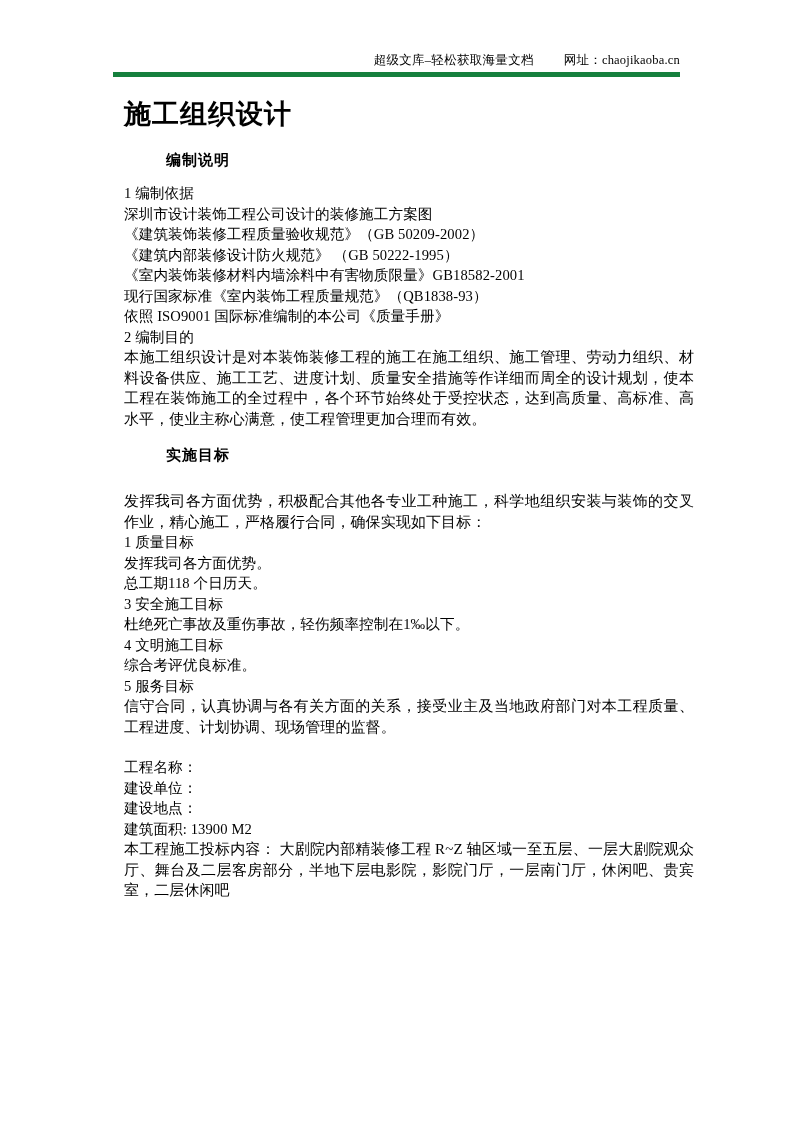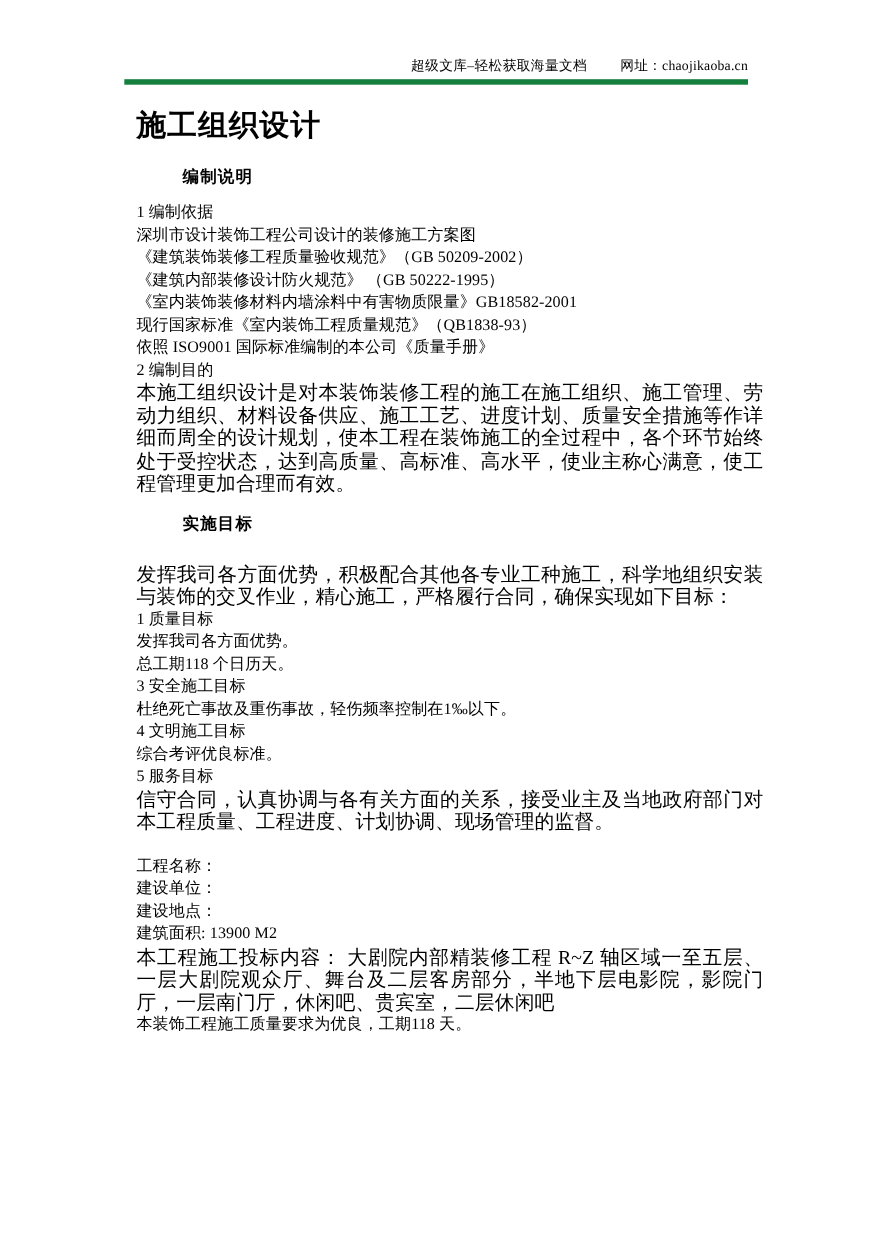--- a/index.html
+++ b/index.html
@@ -83,7 +83,7 @@
     letter-spacing: 0.1px;
   }
   p.body-para {
-    font-size: 18px;
+    font-size: 15px;
     line-height: 20.5px;
     margin: 0;
     padding: 0;

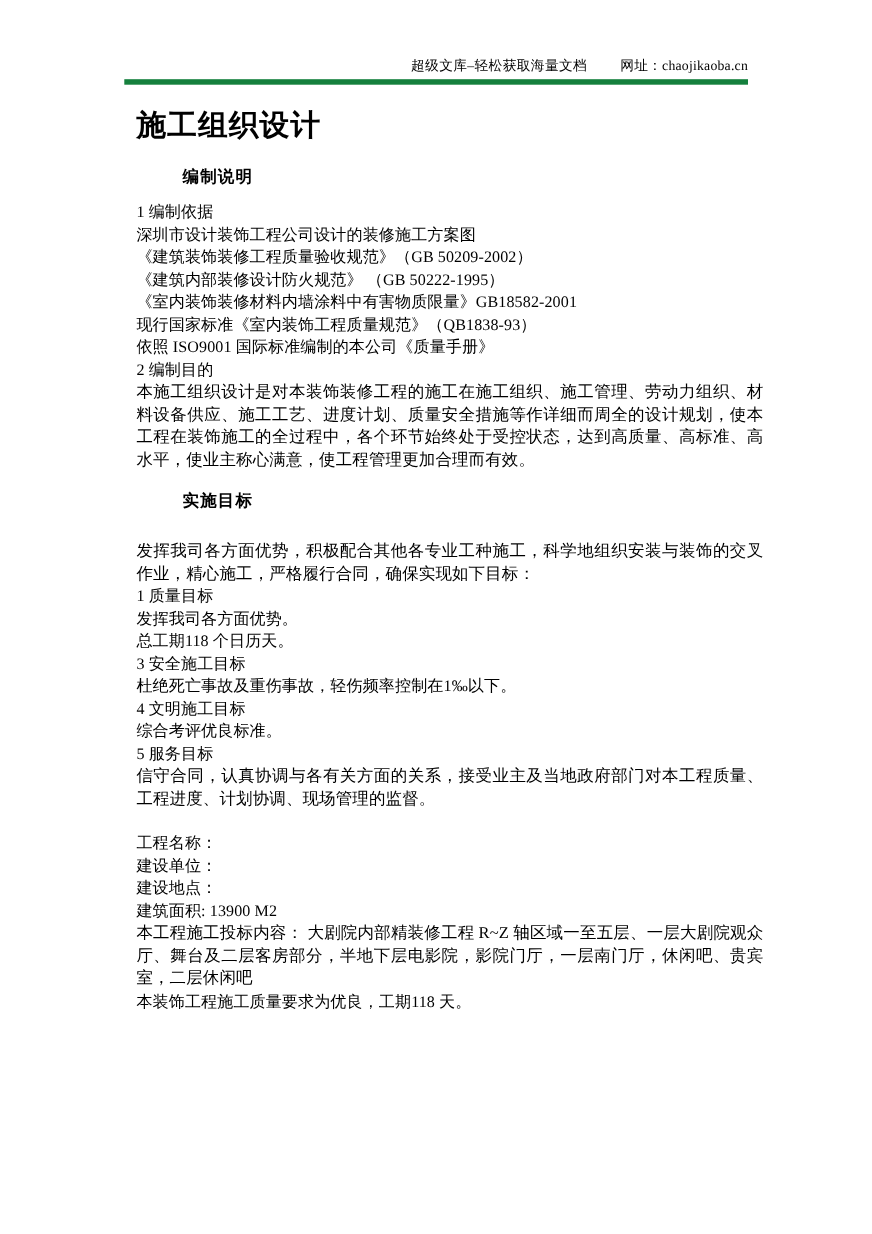--- a/index.html
+++ b/index.html
@@ -143,7 +143,6 @@
     <p class="body-line">建设地点：</p>
     <p class="body-line">建筑面积: 13900 M2</p>
     <p class="body-para">本工程施工投标内容：   大剧院内部精装修工程 R~Z  轴区域一至五层、一层大剧院观众厅、舞台及二层客房部分，半地下层电影院，影院门厅，一层南门厅，休闲吧、贵宾室，二层休闲吧</p>
-    <p class="body-line">本装饰工程施工质量要求为优良，工期118 天。</p>
 
   </div>
 </div>

